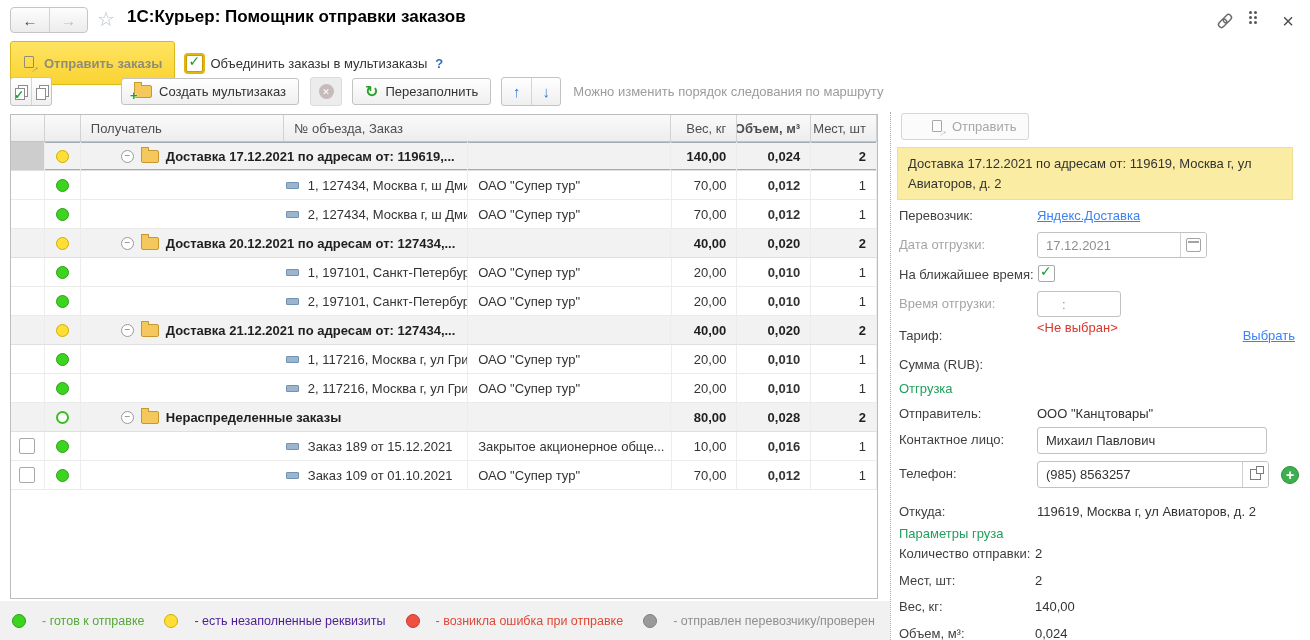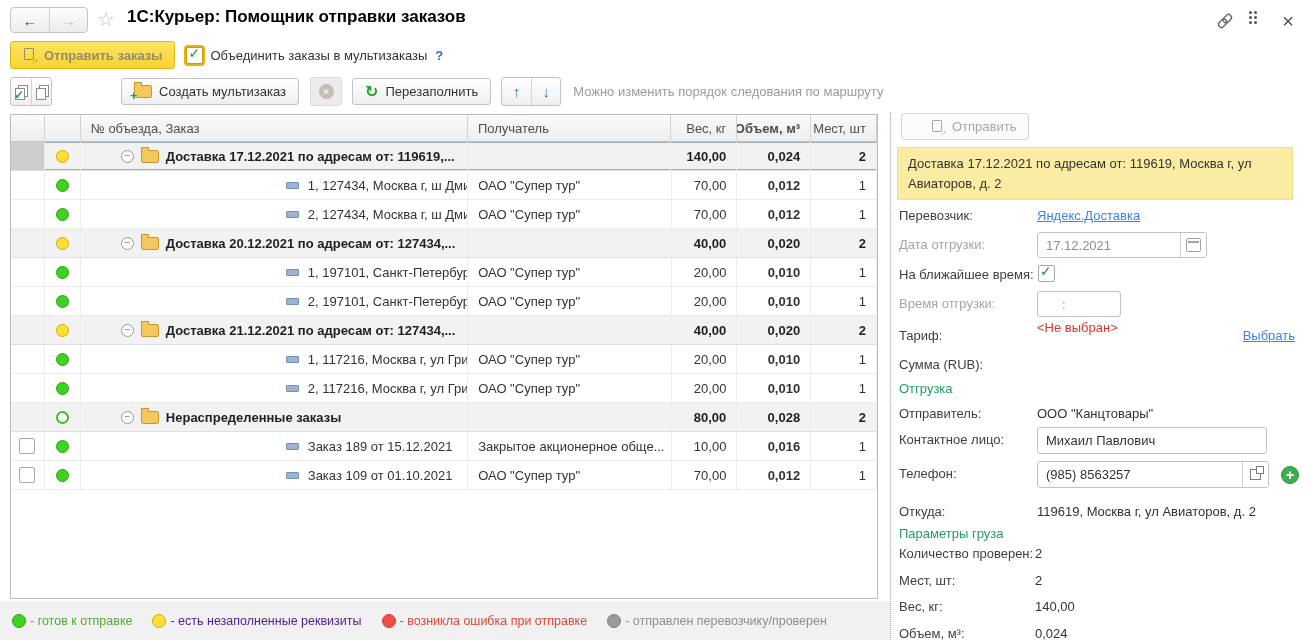--- a/index.html
+++ b/index.html
@@ -29,7 +29,7 @@
   .btn{display:inline-flex;align-items:center;gap:7px;height:27px;padding:0 12px;border:1px solid #c3c3c3;
        border-radius:3px;background:linear-gradient(#ffffff,#efefef);font-family:inherit;font-size:13px;
        color:#333;cursor:pointer;box-sizing:border-box;white-space:nowrap;}
-  .btn.primary{background:linear-gradient(#ffe463,#fad331);border-color:#d9b91c;color:#8f8d76;font-weight:bold;height:28px;}
+  .btn.primary{background:linear-gradient(#ffe463,#fad331);border-color:#d9b91c;color:#8f8d76;font-weight:bold;height:44px;}
   .btn.disabled{background:#fbfbfb;border-color:#d6d6d6;color:#a8a8a8;cursor:default;}
 
   

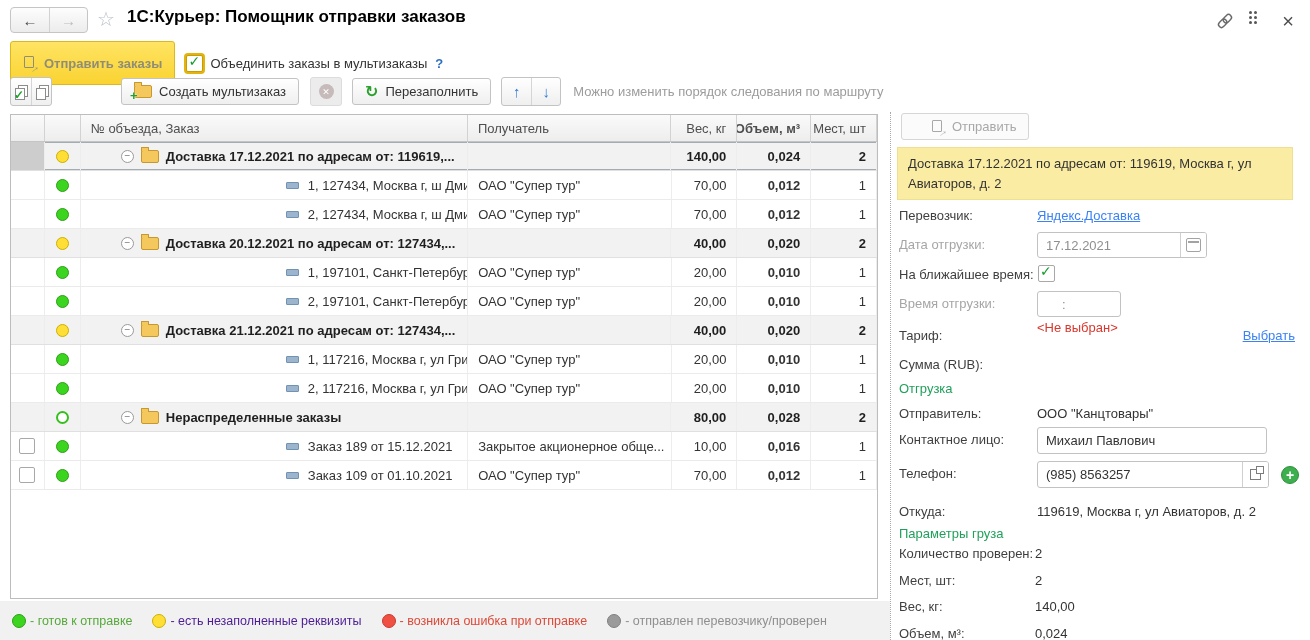--- a/index.html
+++ b/index.html
@@ -219,8 +219,8 @@
     <div class="thead" id="thead">
         <div class="hc cs"></div>
         <div class="hc cst"></div>
+        <div class="hc cr">Получатель</div>
         <div class="hc cm">№ объезда, Заказ</div>
-        <div class="hc cr">Получатель</div>
         <div class="hc cw">Вес, кг</div>
         <div class="hc cv">Объем, м³</div>
         <div class="hc cp">Мест, шт</div>

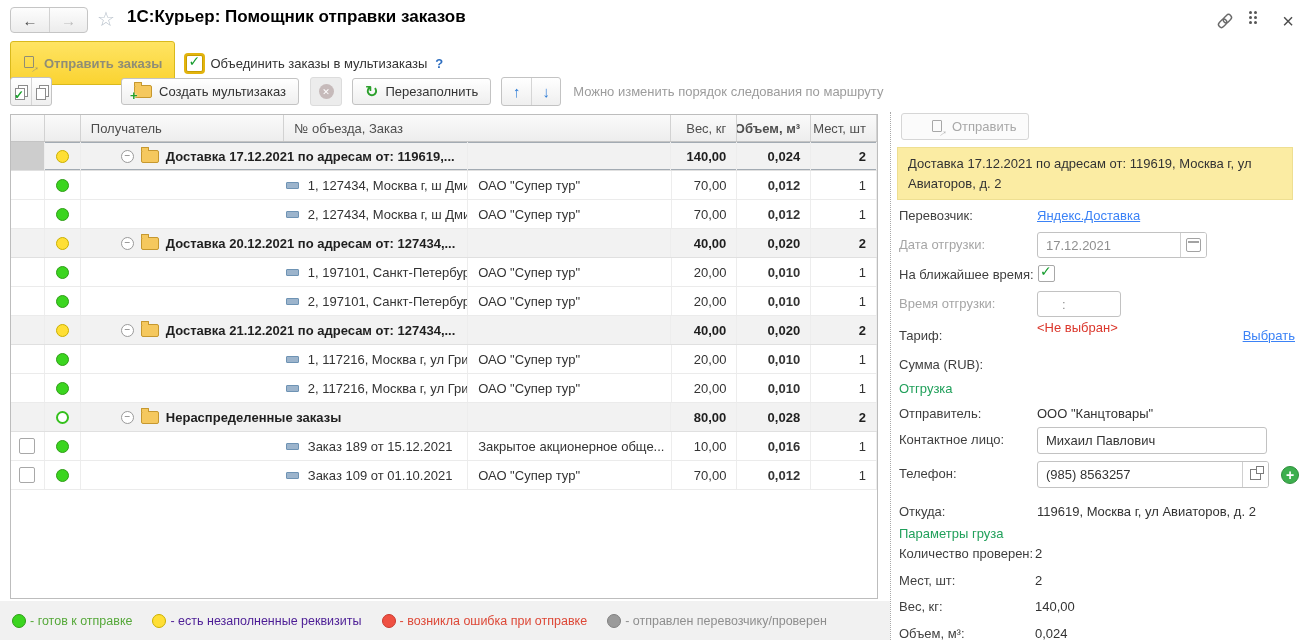--- a/index.html
+++ b/index.html
@@ -515,7 +515,7 @@
 
     <span class="p-abs pgreen" style="left:2px;top:418px;">Параметры груза</span>
 
-    <span class="p-abs plabel" style="left:2px;top:438px;">Количество проверен:</span>
+    <span class="p-abs plabel" style="left:2px;top:438px;">Количество отправки:</span>
     <span class="pval" style="left:138px;top:438px;">2</span>
 
     <span class="p-abs plabel" style="left:2px;top:465px;">Мест, шт:</span>

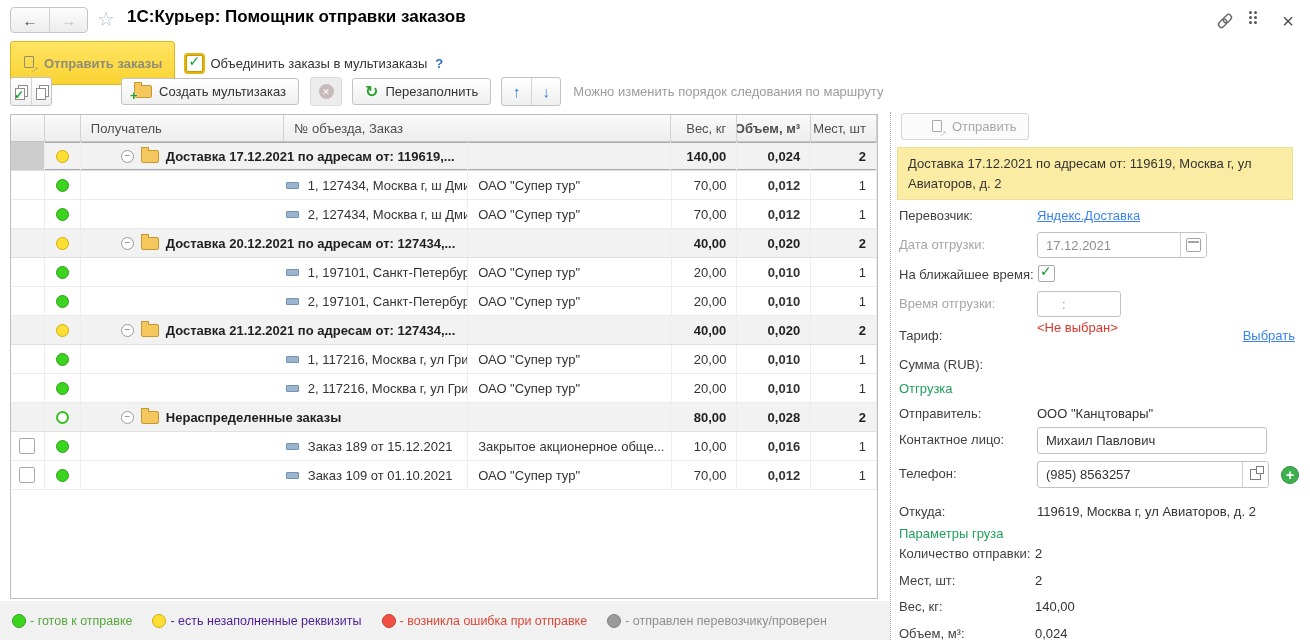--- a/index.html
+++ b/index.html
@@ -111,7 +111,7 @@
   
   .legend{position:absolute;left:0;top:601px;width:890px;height:39px;background:#f1f1f1;display:flex;
           align-items:center;padding-left:12px;box-sizing:border-box;font-size:12.5px;}
-  .litem{display:flex;align-items:center;gap:4px;margin-right:20px;white-space:nowrap;}
+  .litem{display:flex;align-items:center;gap:16px;margin-right:20px;white-space:nowrap;}
   .ldot{width:14px;height:14px;border-radius:50%;box-sizing:border-box;}
   .lt-green{color:#55a839;} .lt-yellow{color:#4c1d95;} .lt-red{color:#dd4837;} .lt-gray{color:#8e8e8e;}
 

